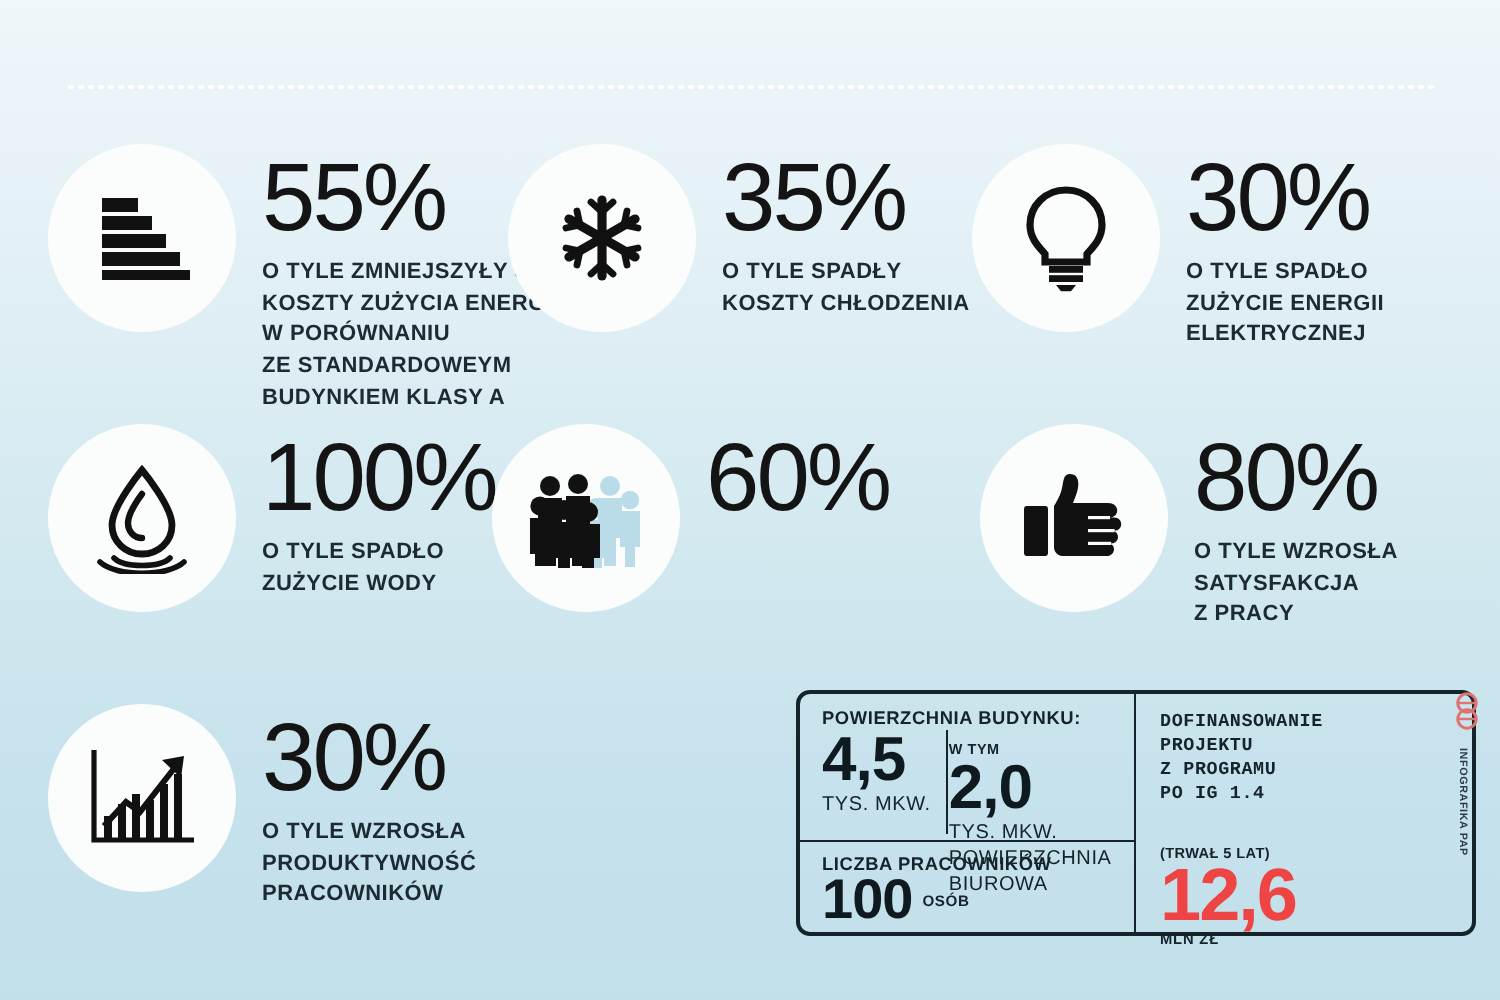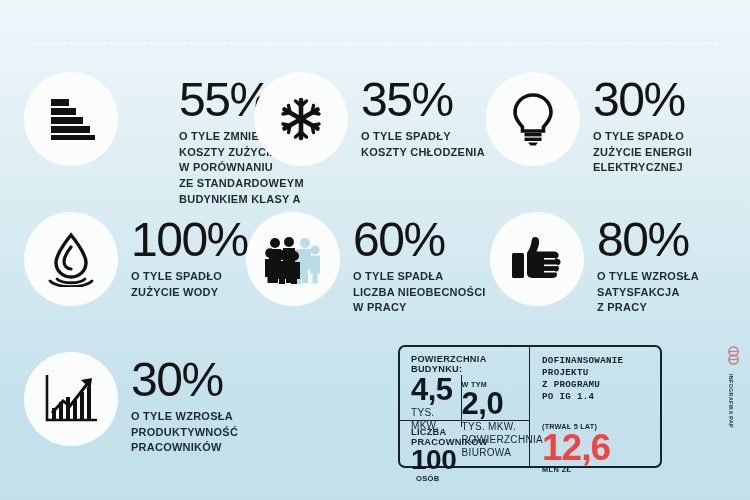--- a/index.html
+++ b/index.html
@@ -69,7 +69,7 @@
   }
 
   
-  .s1 { left: 24px;  top: 72px; gap: 48px;  }
+  .s1 { left: 24px;  top: 72px;  }
   .s2 { left: 254px; top: 72px;  }
   .s3 { left: 486px; top: 72px;  }
   

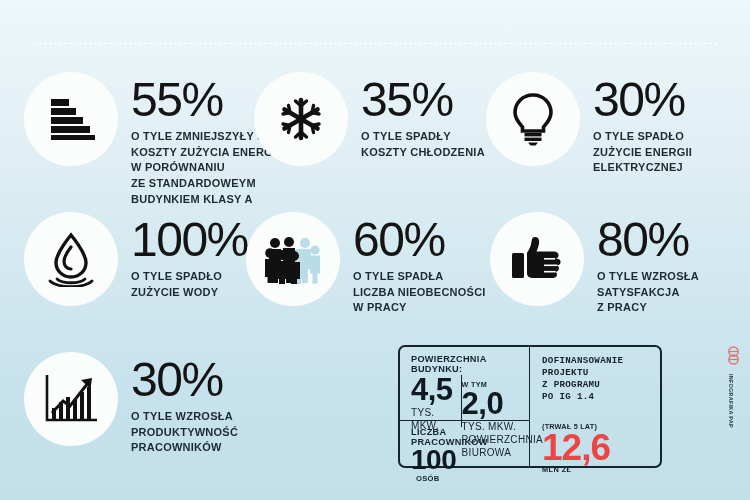--- a/index.html
+++ b/index.html
@@ -377,9 +377,6 @@
   </div>
   <div class="stat-text">
     <div class="pct">60%</div>
-    <div class="desc">O TYLE SPADŁA
-LICZBA NIEOBECNOŚCI
-W PRACY</div>
   </div>
 </div>
 

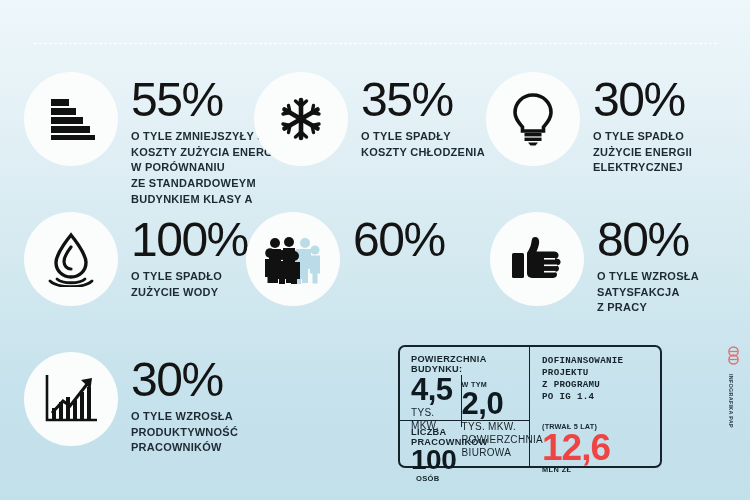--- a/index.html
+++ b/index.html
@@ -84,7 +84,7 @@
     position: absolute;
     left: 398px;
     top: 345px;
-    width: 264px;
+    width: 340px;
     height: 123px;
     border: 2px solid #15232b;
     border-radius: 7px;

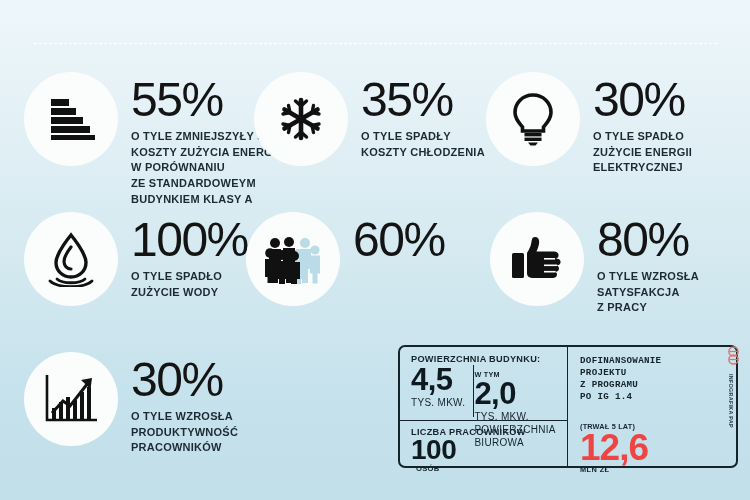--- a/index.html
+++ b/index.html
@@ -165,9 +165,8 @@
   }
   .emp-row {
     display: flex;
-    align-items: flex-start;
+    align-items: center;
     margin-top: -1px;
-    flex-direction: column;
   }
   .emp-num {
     font-size: 28px;

